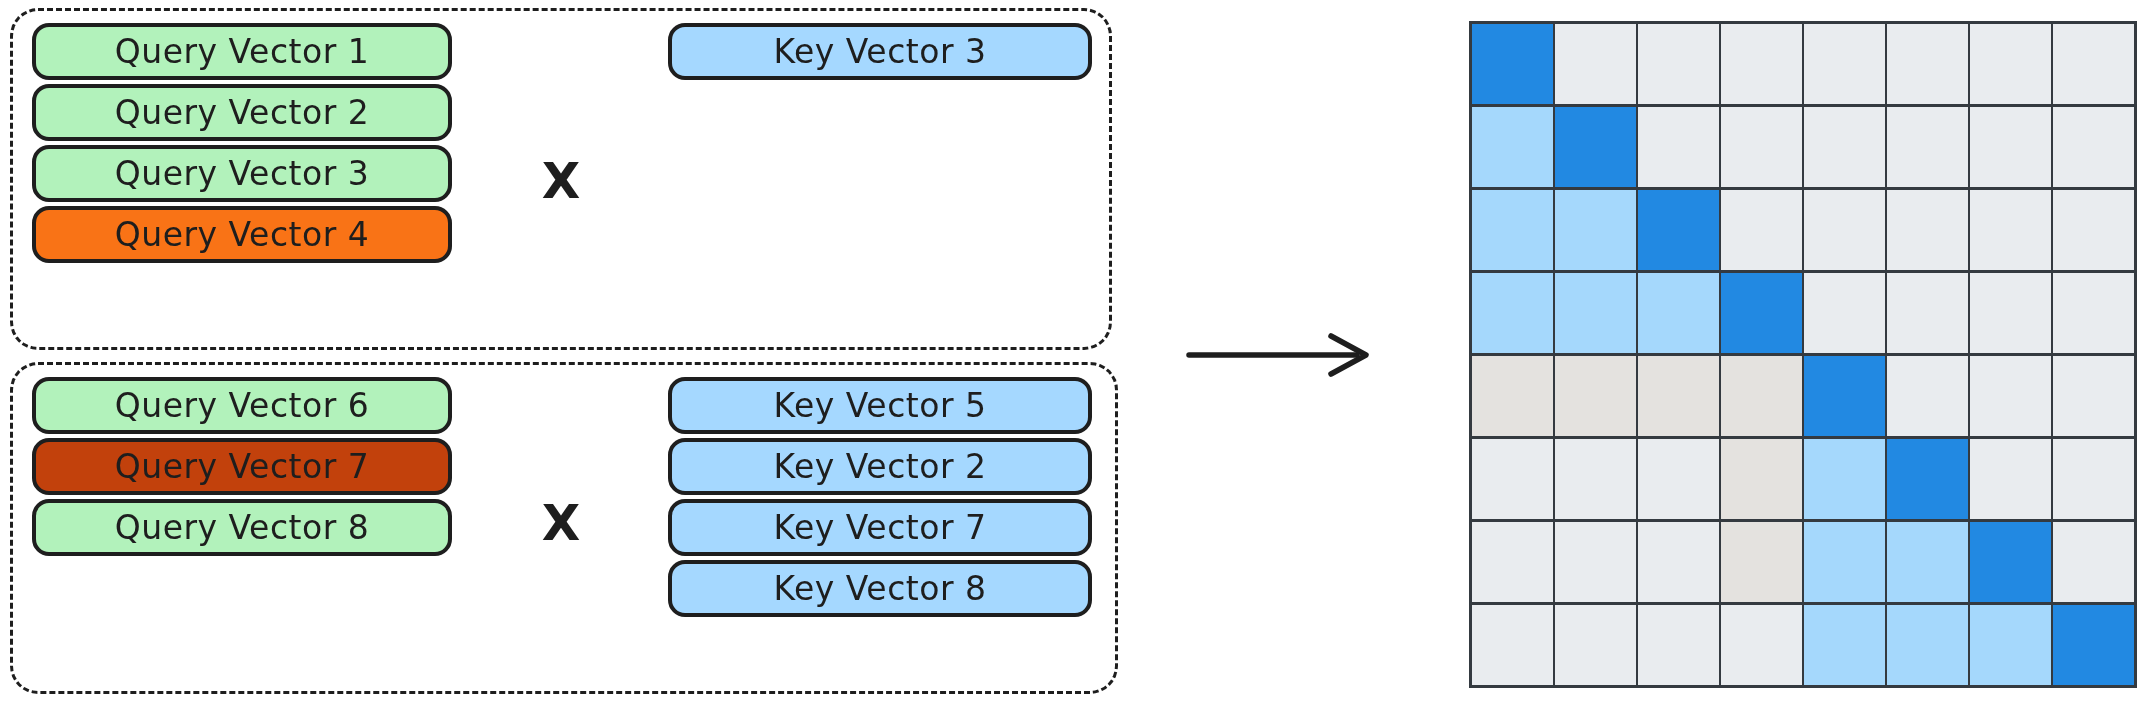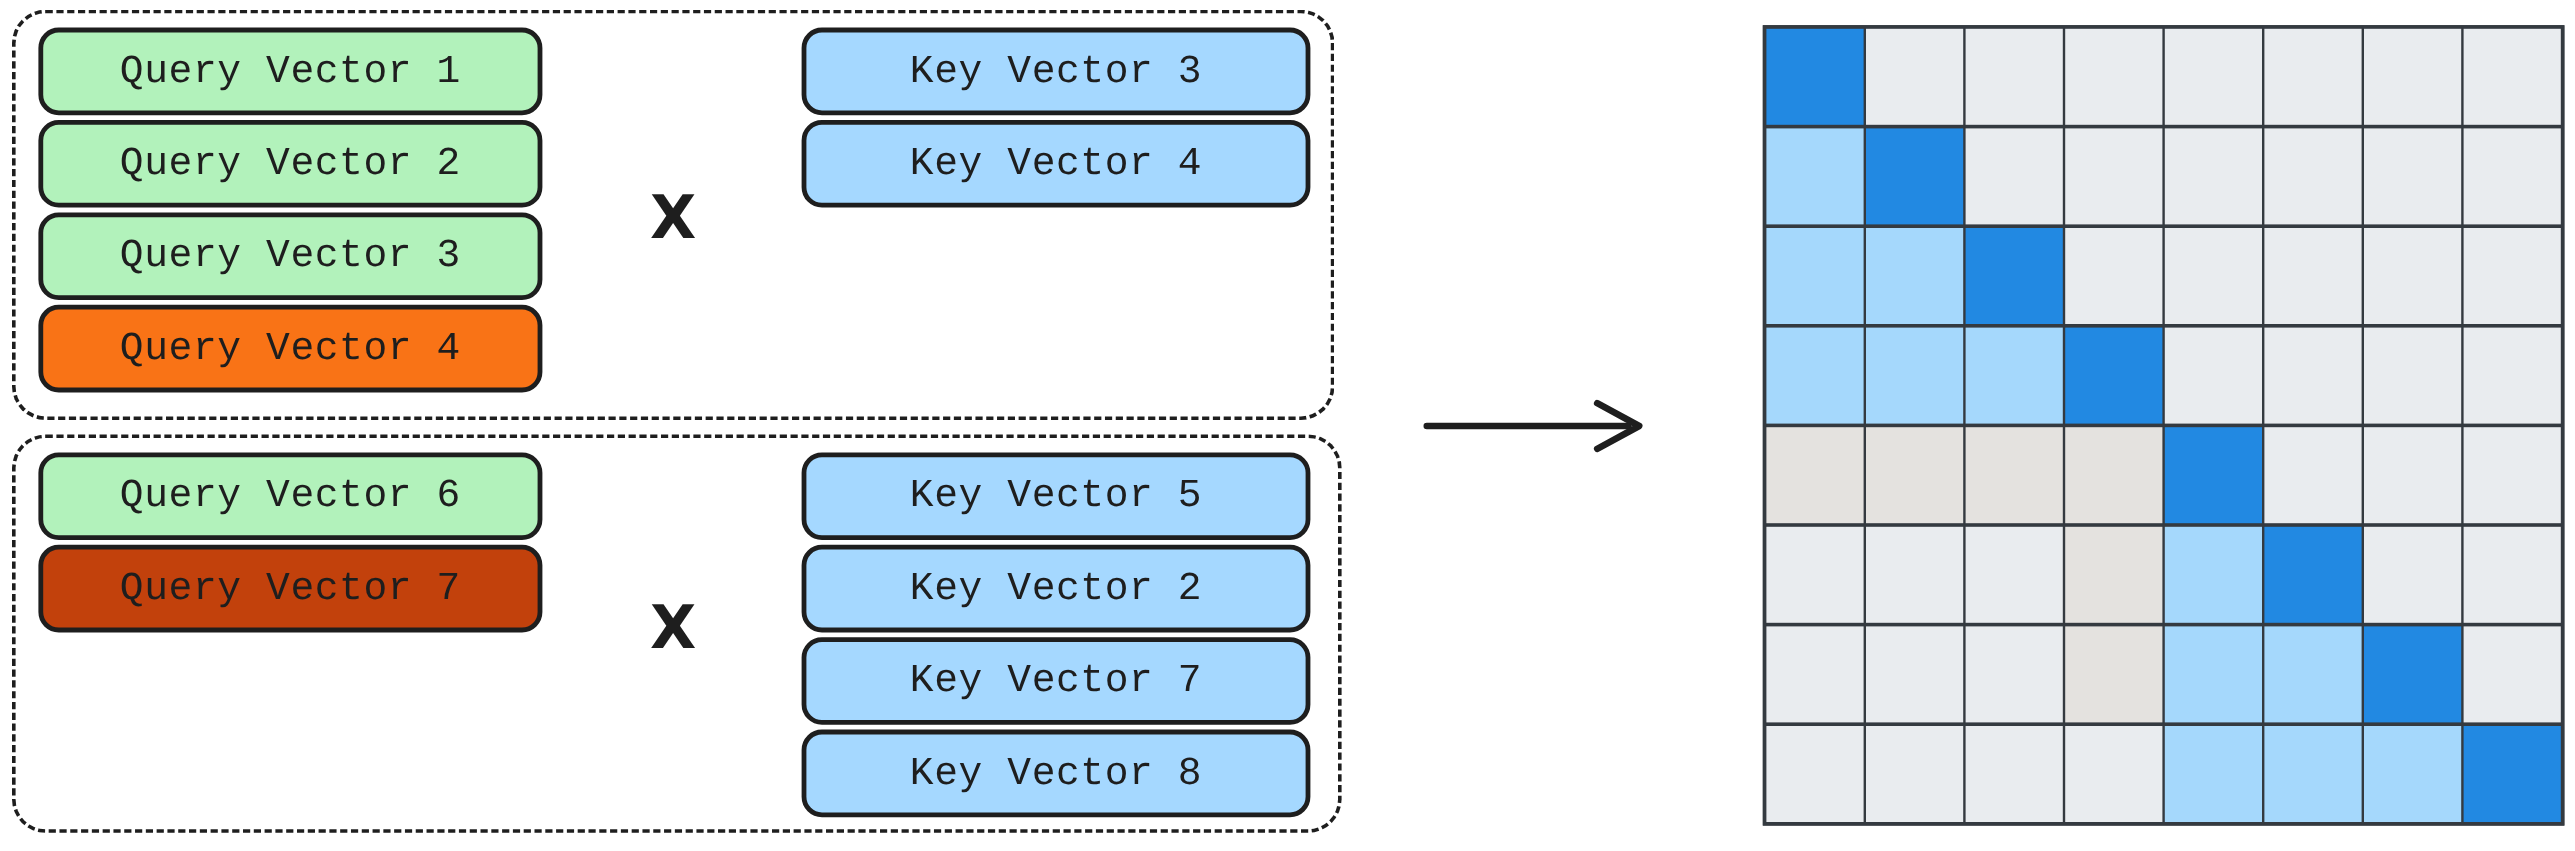--- a/index.html
+++ b/index.html
@@ -19,10 +19,10 @@
   .qcol{ left:19px; top:12px; width:420px; }
   .kcol{ left:655px; top:12px; width:424px; }
   .vbox{
-    box-sizing:border-box; height:73px;
+    box-sizing:border-box; height:57px;
     border:4px solid #1e1e1e; border-radius:17px;
     display:flex; align-items:center; justify-content:center;
-    font-size:33px; letter-spacing:0.5px; color:#1e1e1e;font-family:Liberation Mono, monospace;
+    font-size:33px; letter-spacing:0.5px; color:#1e1e1e;
   }
   .op{
     position:absolute; left:503px; width:90px; text-align:center;

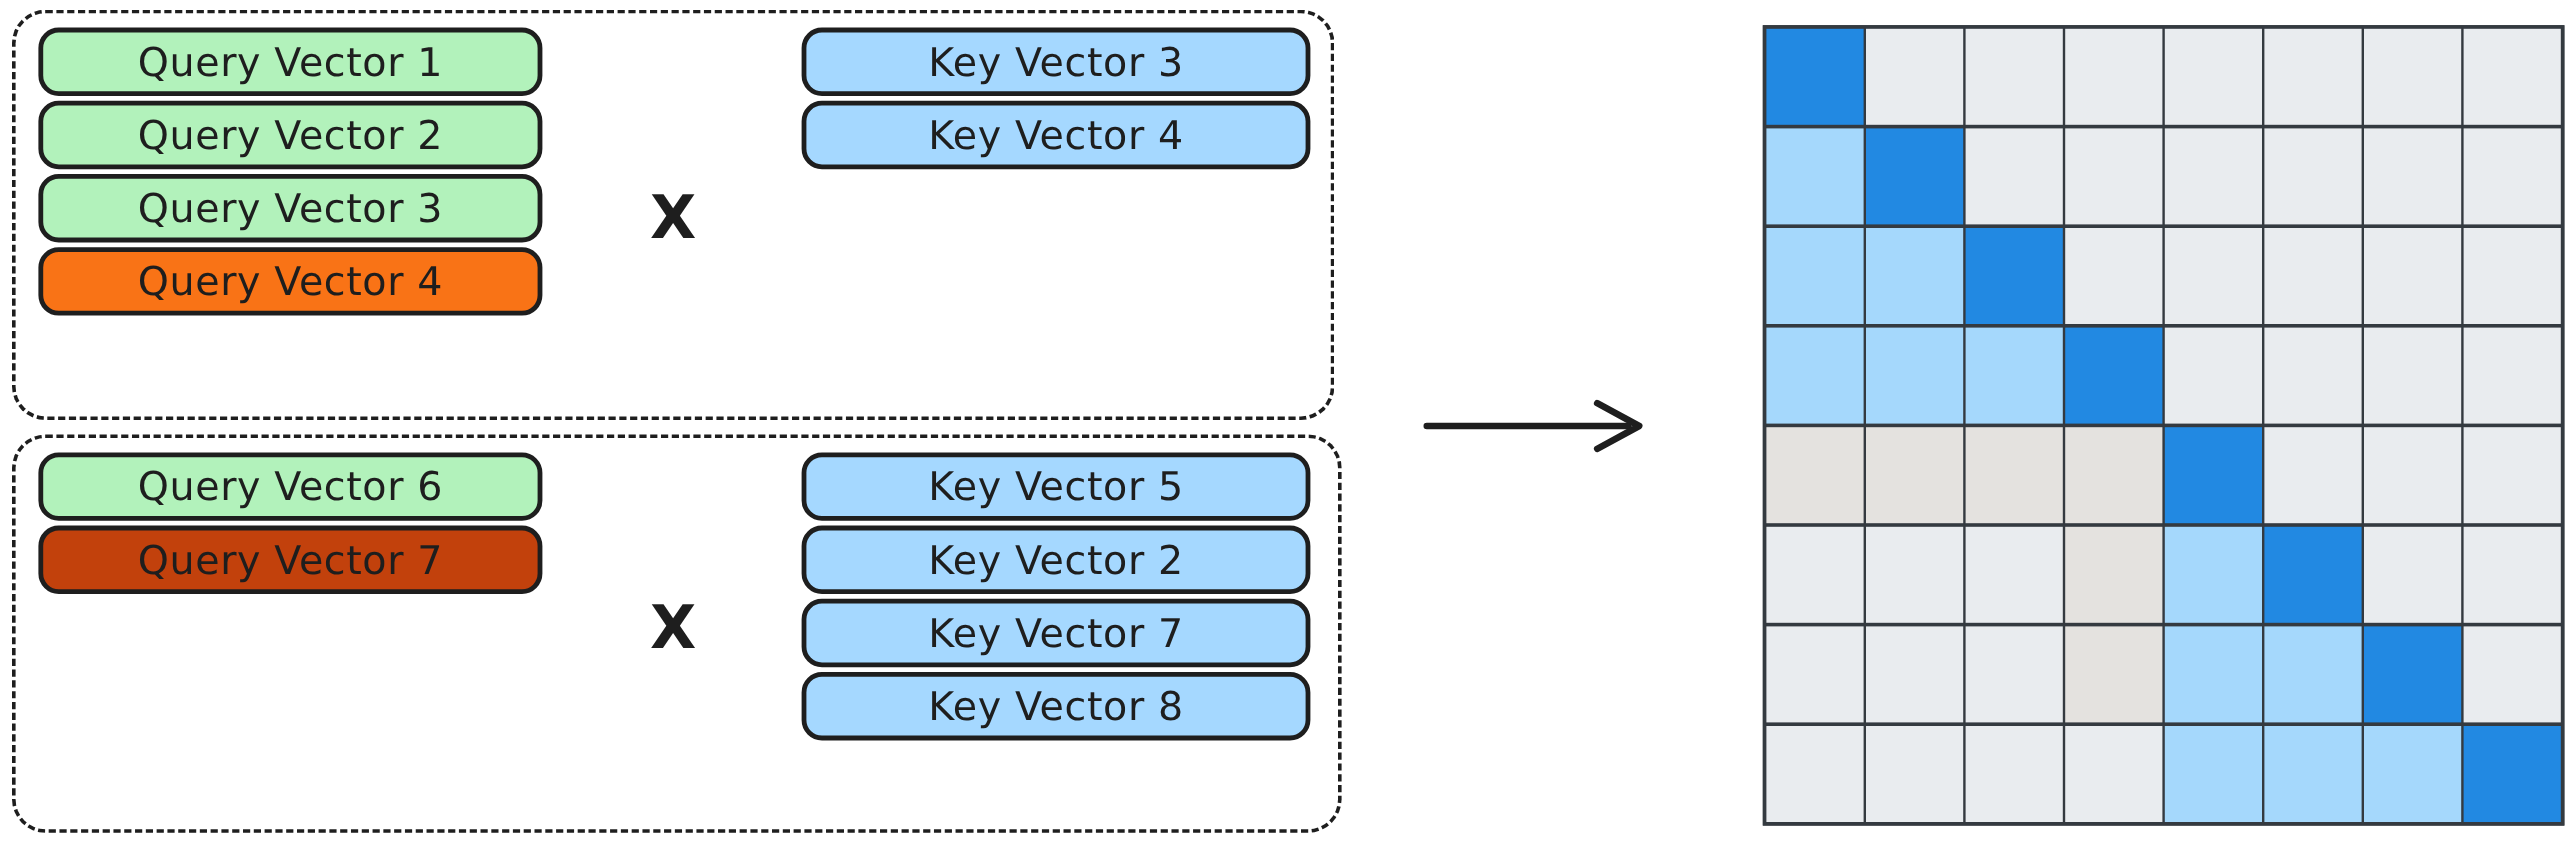--- a/index.html
+++ b/index.html
@@ -54,7 +54,6 @@
     <div class="op">X</div>
     <div class="vcol kcol">
         <div class="vbox" style="background: rgb(165, 216, 255);">Key Vector 3</div>
-        <div class="vbox" style="background: rgb(165, 216, 255);">Key Vector 4</div>
       </div>
   </section>
 

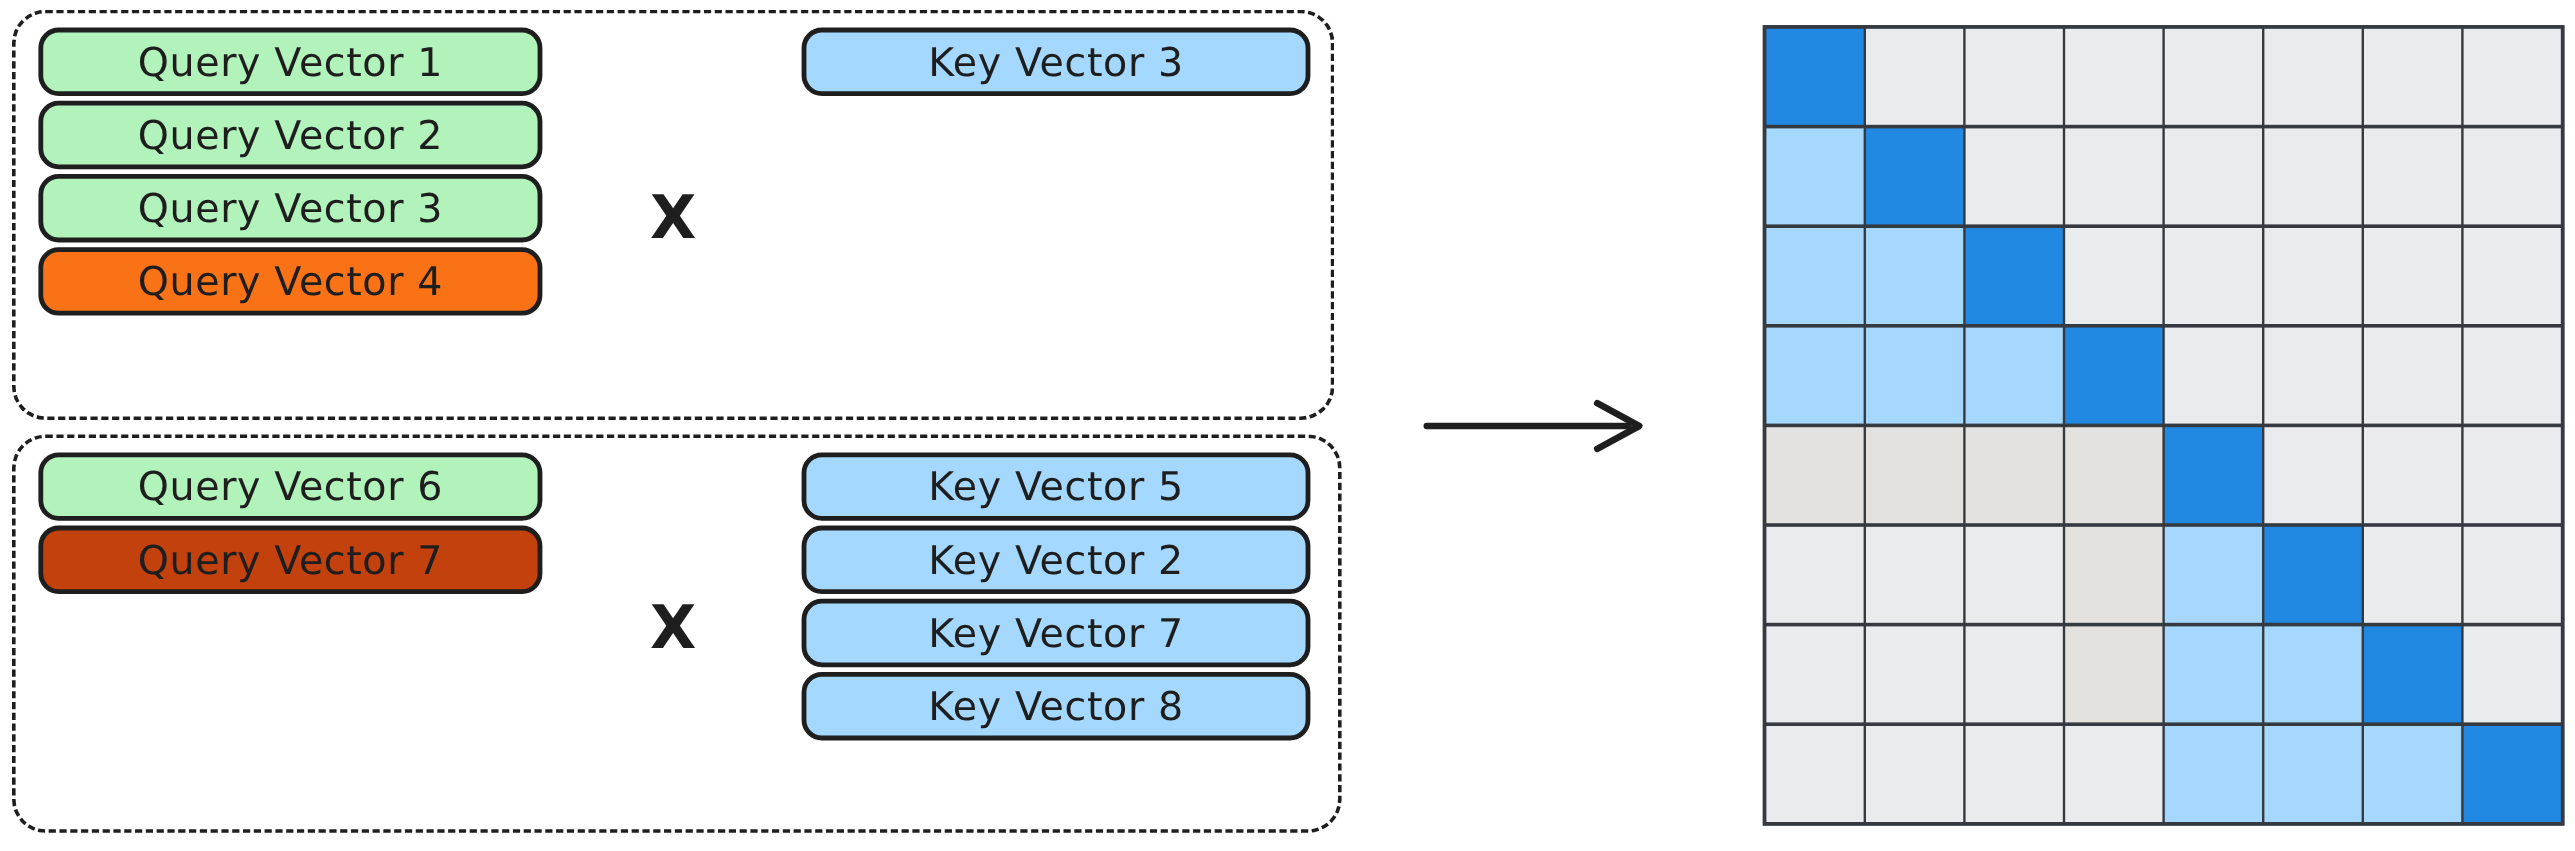--- a/index.html
+++ b/index.html
@@ -61,6 +61,7 @@
     <div class="vcol qcol">
         <div class="vbox" style="background: rgb(178, 242, 187);">Query Vector 6</div>
         <div class="vbox" style="background: #c2410c;">Query Vector 7</div>
+        <div class="vbox" style="background: rgb(178, 242, 187);">Query Vector 8</div>
       </div>
     <div class="op">X</div>
     <div class="vcol kcol">

